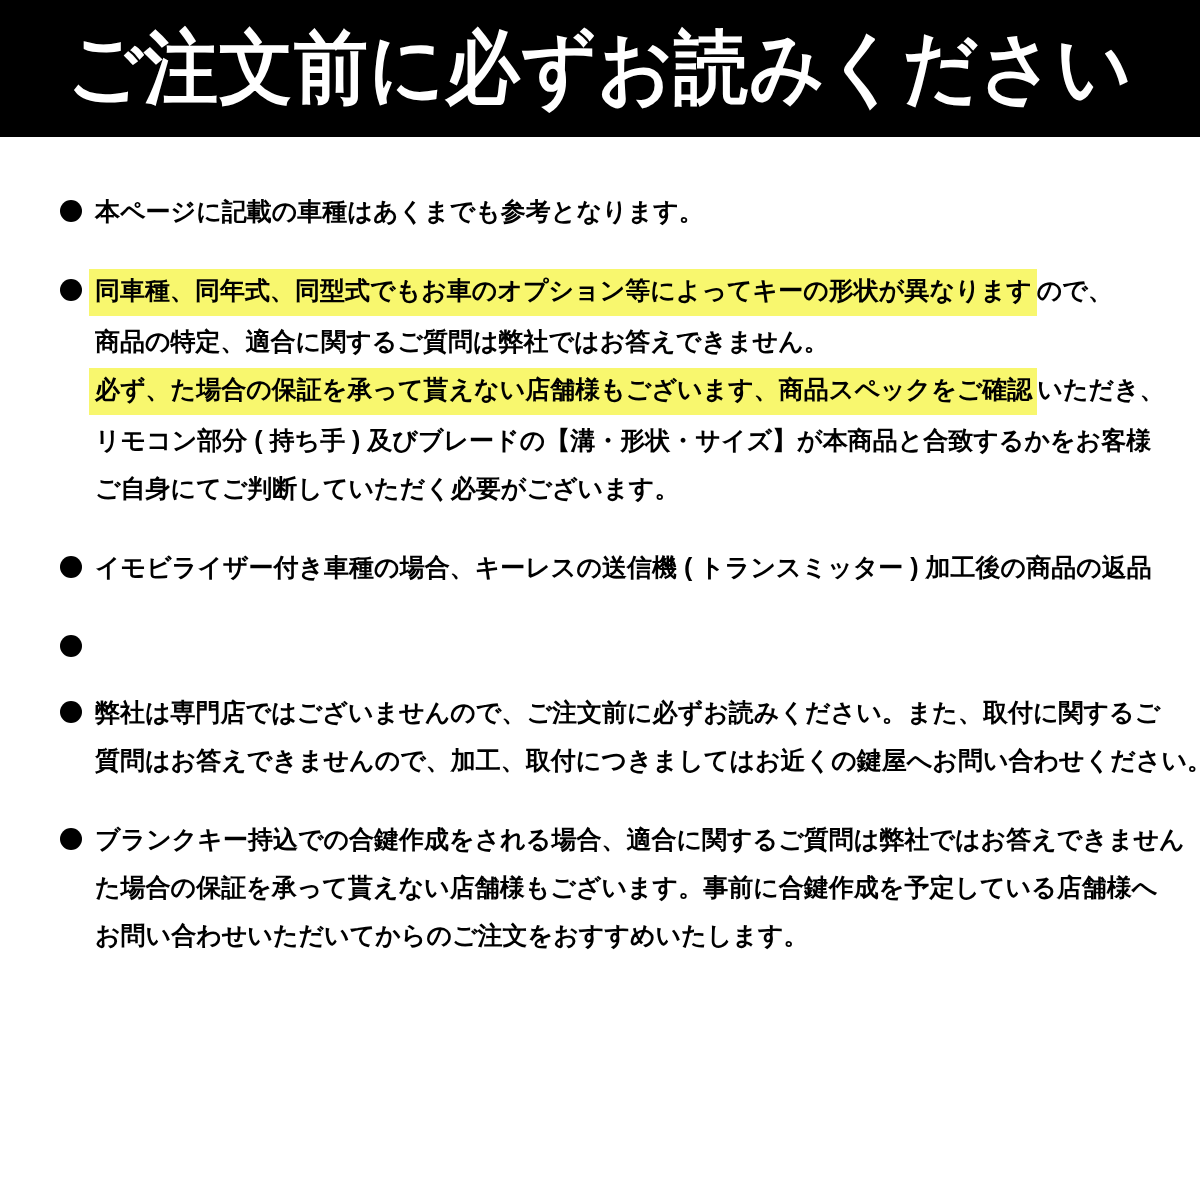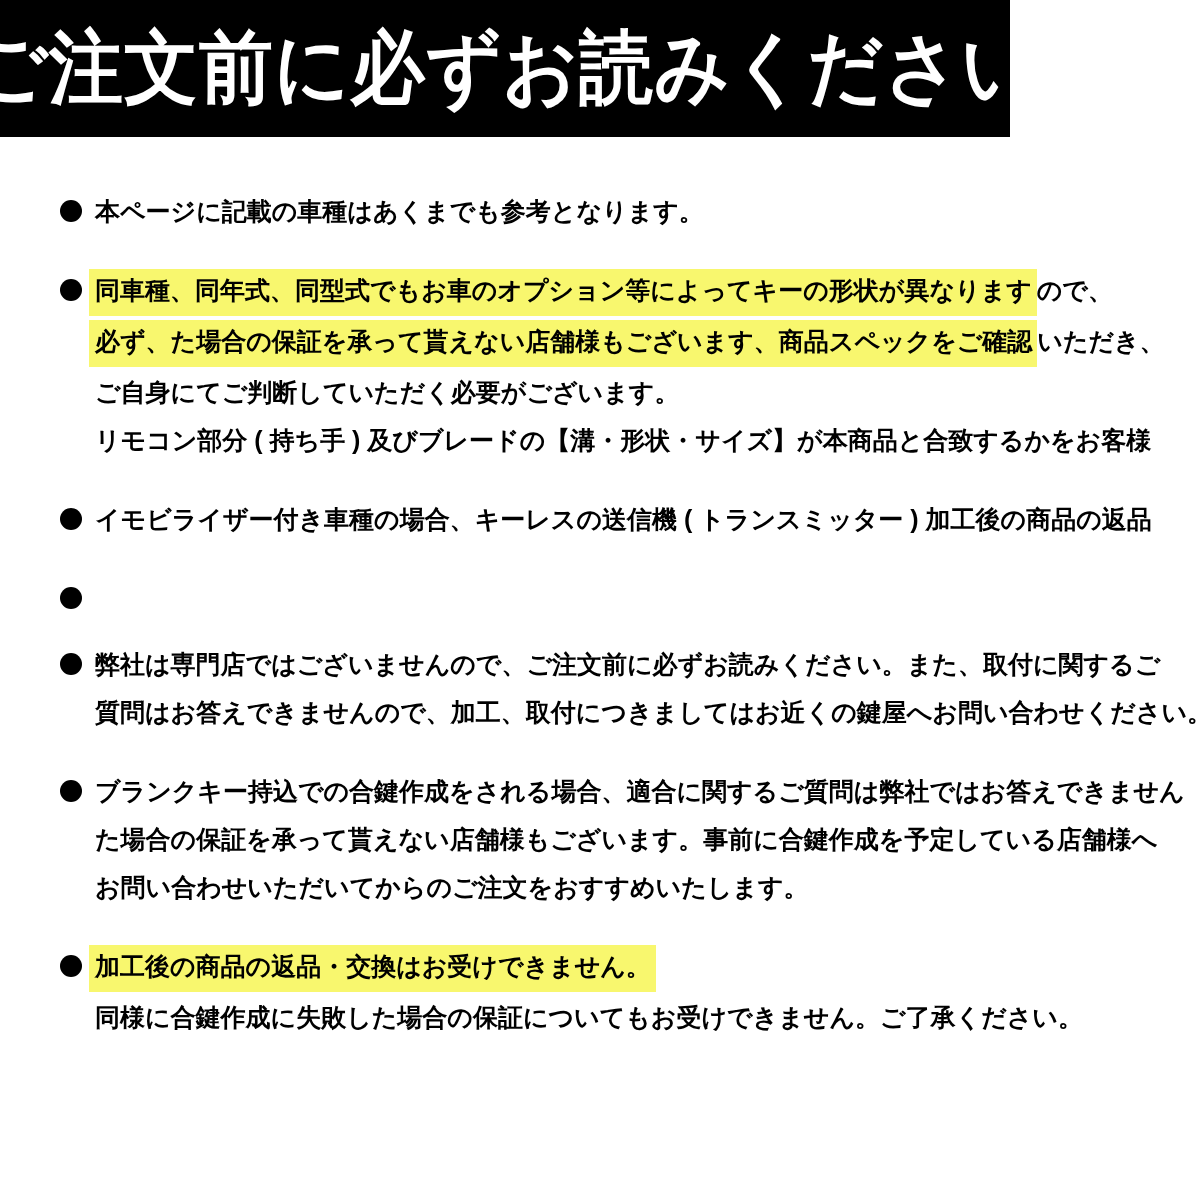--- a/index.html
+++ b/index.html
@@ -11,7 +11,7 @@
     overflow: hidden;
   }
   .header {
-    width: 1010px; height: 137px;
+    width: 1200px; height: 137px;
     background: var(--header-bg, #000000);
     display: flex; align-items: center; justify-content: center;
   }

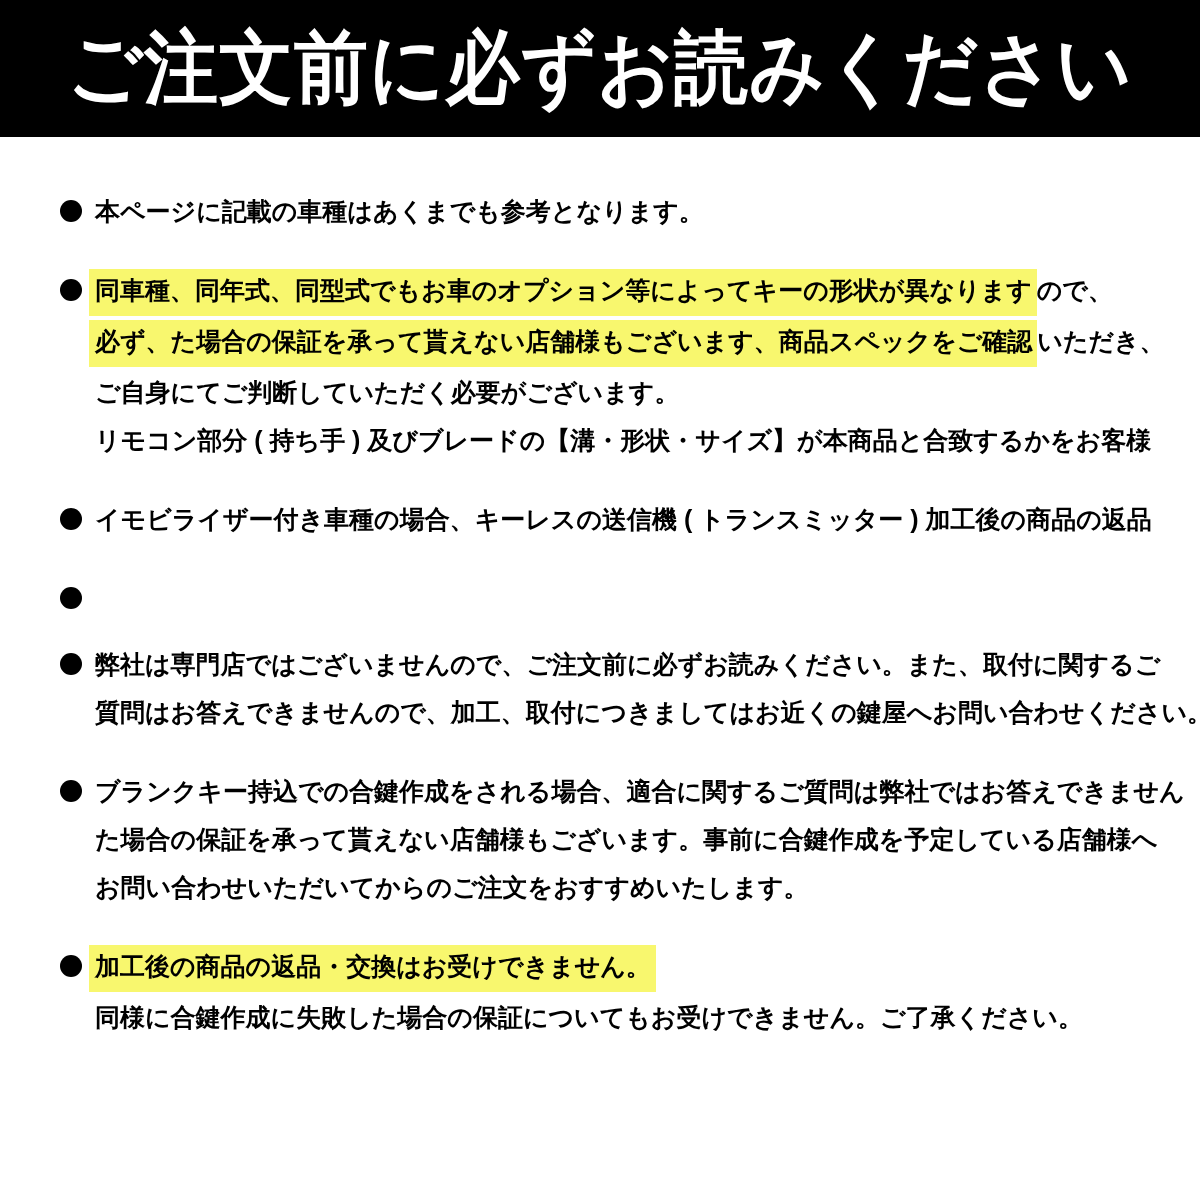--- a/index.html
+++ b/index.html
@@ -73,6 +73,7 @@
     <span class="bullet"></span>
     <div class="lines">
       <div class="line"><span class="hl">同車種、同年式、同型式でもお車のオプション等によってキーの形状が異なります</span><span>ので、</span></div>
+      <div class="line"><span>商品の特定、適合に関するご質問は弊社ではお答えできません。</span></div>
       <div class="line"><span class="hl">必ず、た場合の保証を承って貰えない店舗様もございます、商品スペックをご確認</span><span>いただき、</span></div>
       <div class="line"><span>ご自身にてご判断していただく必要がございます。</span></div>
       <div class="line"><span>リモコン部分 ( 持ち手 ) 及びブレードの【溝・形状・サイズ】が本商品と合致するかをお客様</span></div>

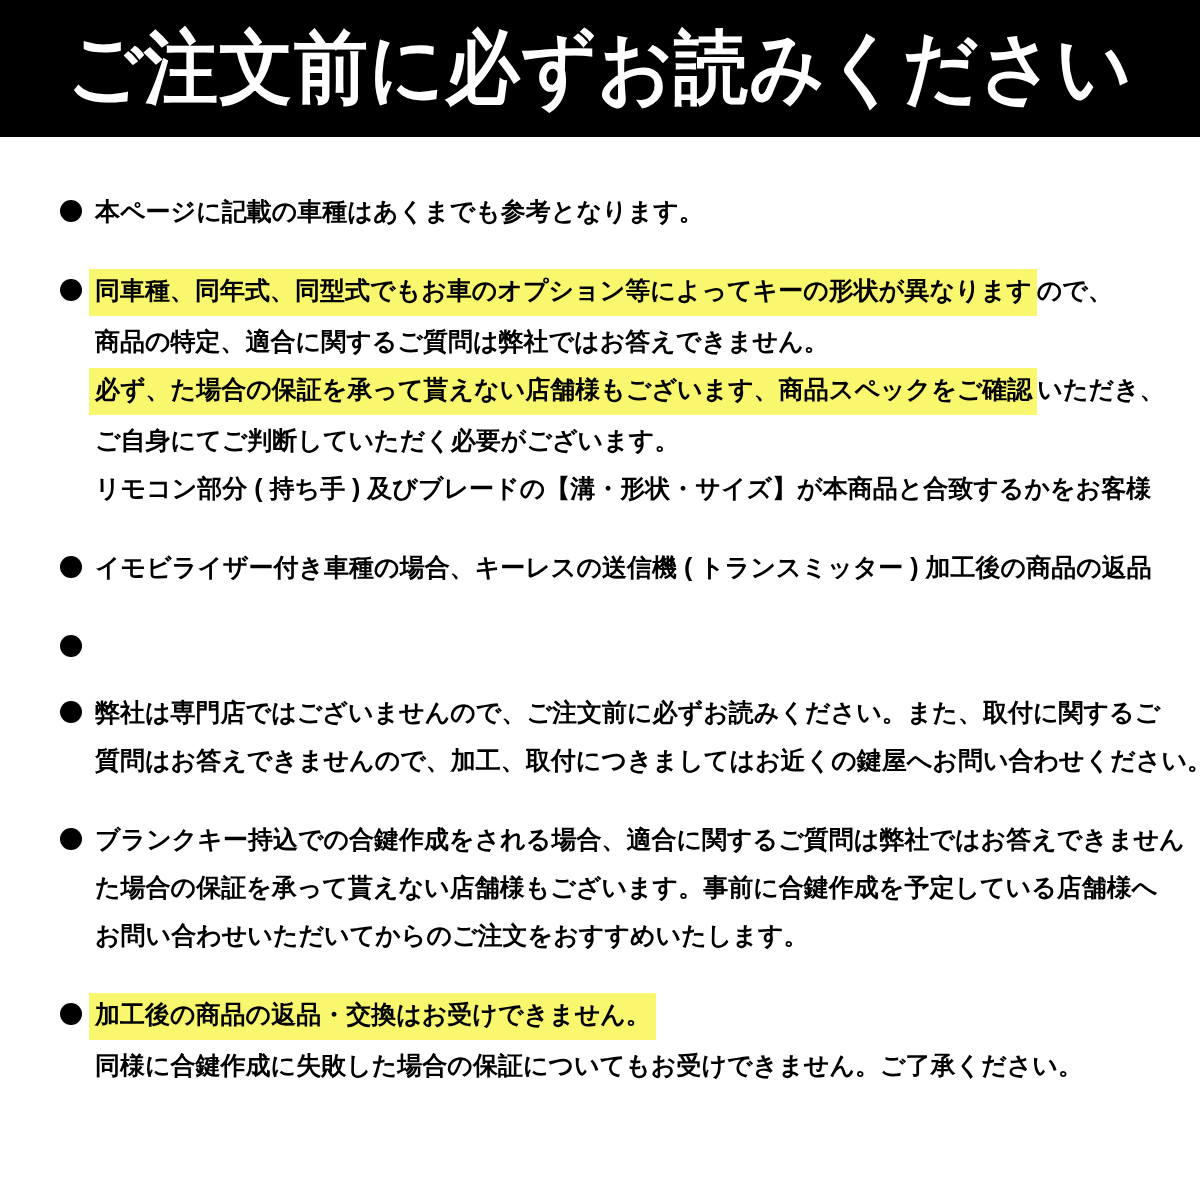--- a/index.html
+++ b/index.html
@@ -75,8 +75,8 @@
       <div class="line"><span class="hl">同車種、同年式、同型式でもお車のオプション等によってキーの形状が異なります</span><span>ので、</span></div>
       <div class="line"><span>商品の特定、適合に関するご質問は弊社ではお答えできません。</span></div>
       <div class="line"><span class="hl">必ず、た場合の保証を承って貰えない店舗様もございます、商品スペックをご確認</span><span>いただき、</span></div>
+      <div class="line"><span>リモコン部分 ( 持ち手 ) 及びブレードの【溝・形状・サイズ】が本商品と合致するかをお客様</span></div>
       <div class="line"><span>ご自身にてご判断していただく必要がございます。</span></div>
-      <div class="line"><span>リモコン部分 ( 持ち手 ) 及びブレードの【溝・形状・サイズ】が本商品と合致するかをお客様</span></div>
     </div>
   </div>
 

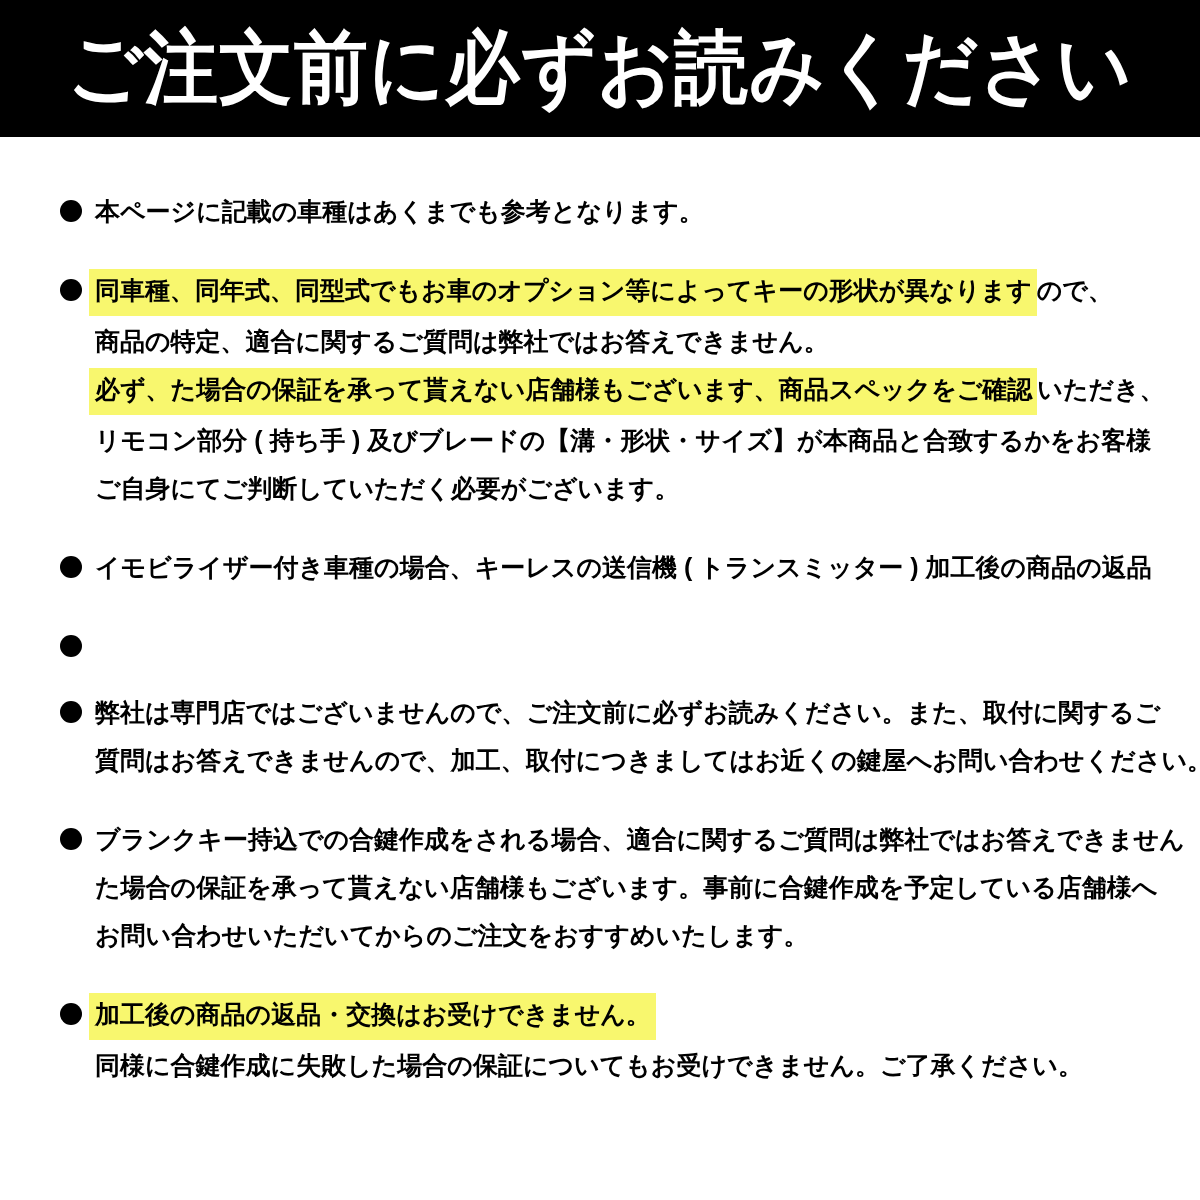--- a/index.html
+++ b/index.html
@@ -108,13 +108,6 @@
     </div>
   </div>
 
-  <div class="notice-item">
-    <span class="bullet"></span>
-    <div class="lines">
-      <div class="line"><span class="hl">加工後の商品の返品・交換はお受けできません。</span></div>
-      <div class="line"><span>同様に合鍵作成に失敗した場合の保証についてもお受けできません。ご了承ください。</span></div>
-    </div>
-  </div>
 
 </div>
 

